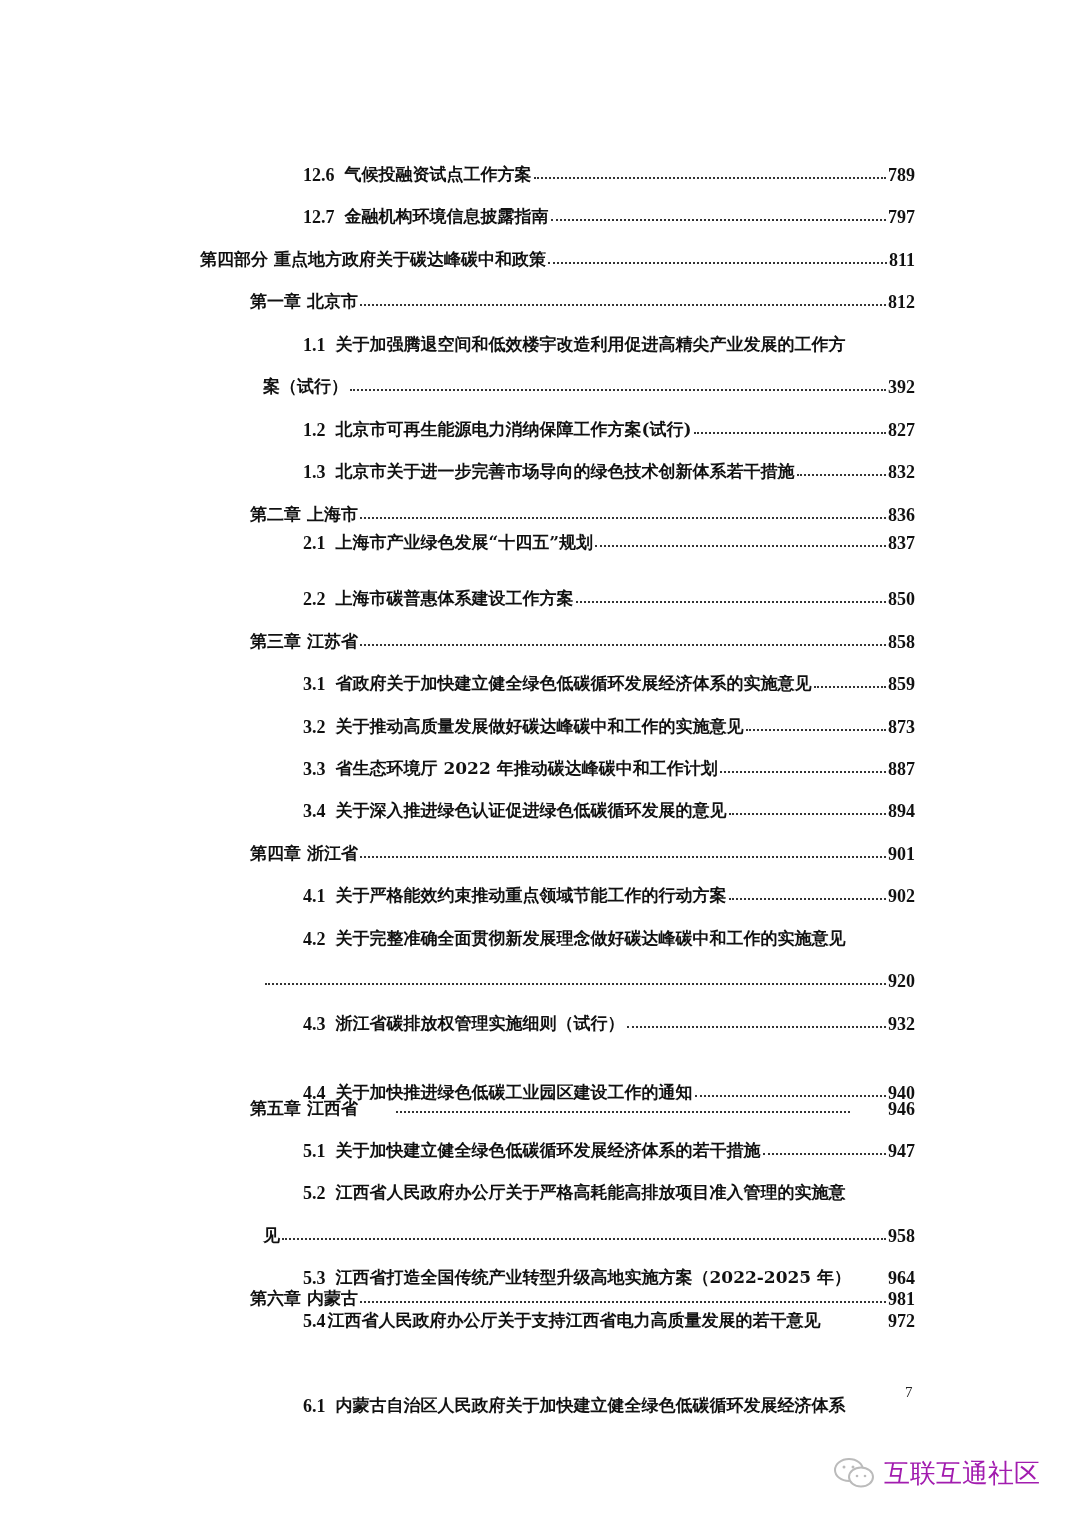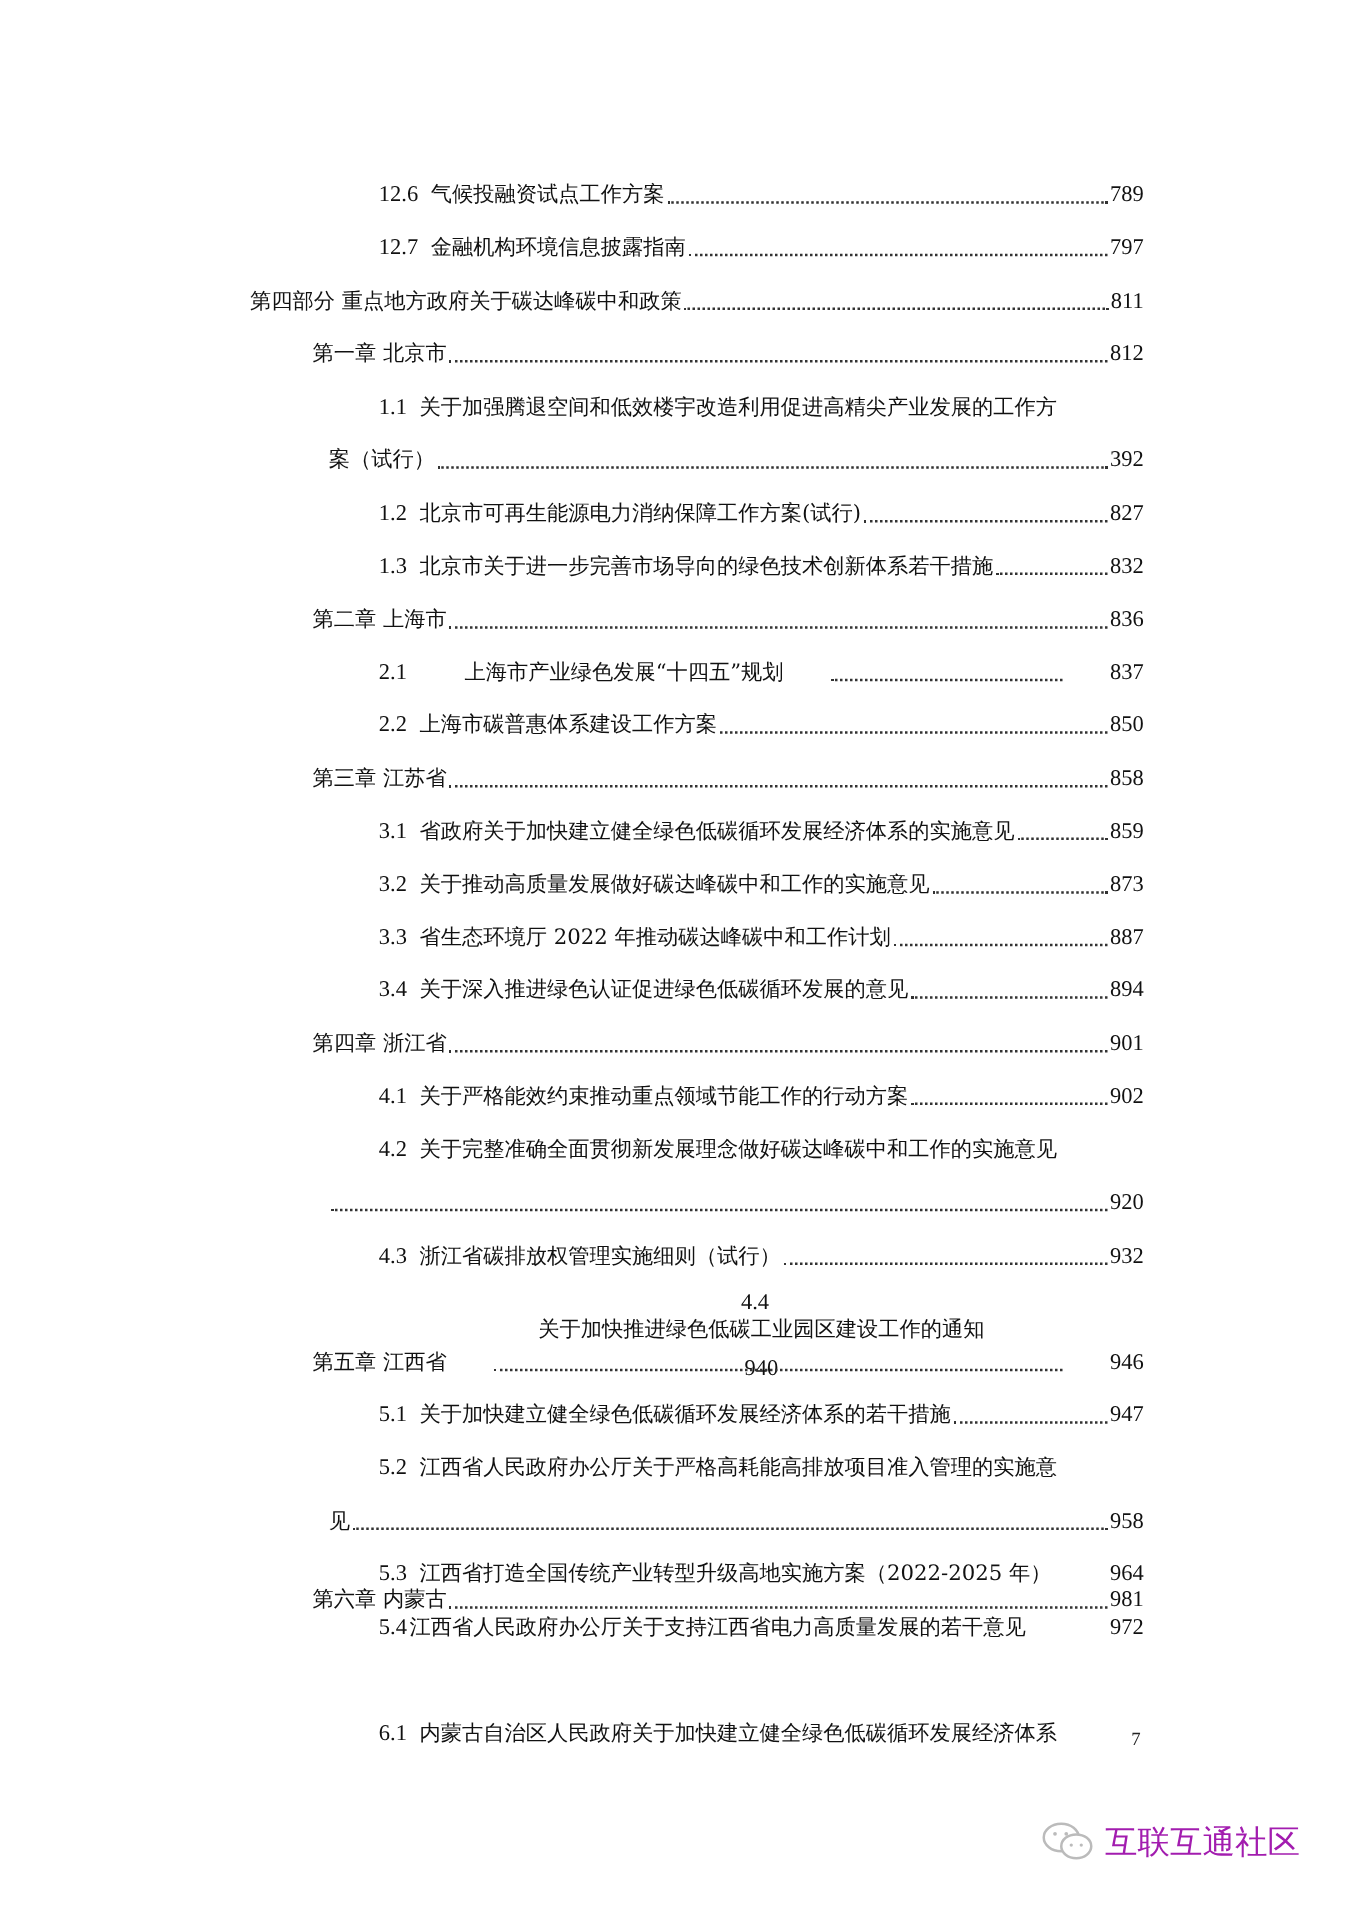--- a/index.html
+++ b/index.html
@@ -6,8 +6,8 @@
   body { width: 1080px; height: 1526px; position: relative; overflow: hidden;
          font-family: "DejaVu Serif", "Liberation Serif", serif; color: #111; }
   .page { position: absolute; left: 0; top: 0; width: 1080px; height: 1526px; }
-  .toc-line { position: absolute; height: 30px; display: flex; align-items: center;
-              font-size: 17px; font-weight: normal; white-space: nowrap; }
+  .toc-line { position: absolute; height: 30px; display: flex; align-items: flex-end;
+              font-size: 17px; font-weight: bold; white-space: nowrap; margin-top: 16px; }
   .toc-line .lbl { flex: 0 0 auto; }
   .toc-line .dots { flex: 1 1 auto; overflow: hidden; margin: 0 2px;
                     border-bottom: 2px dotted #333; height: 0; align-self: flex-end; margin-bottom: 7px; }

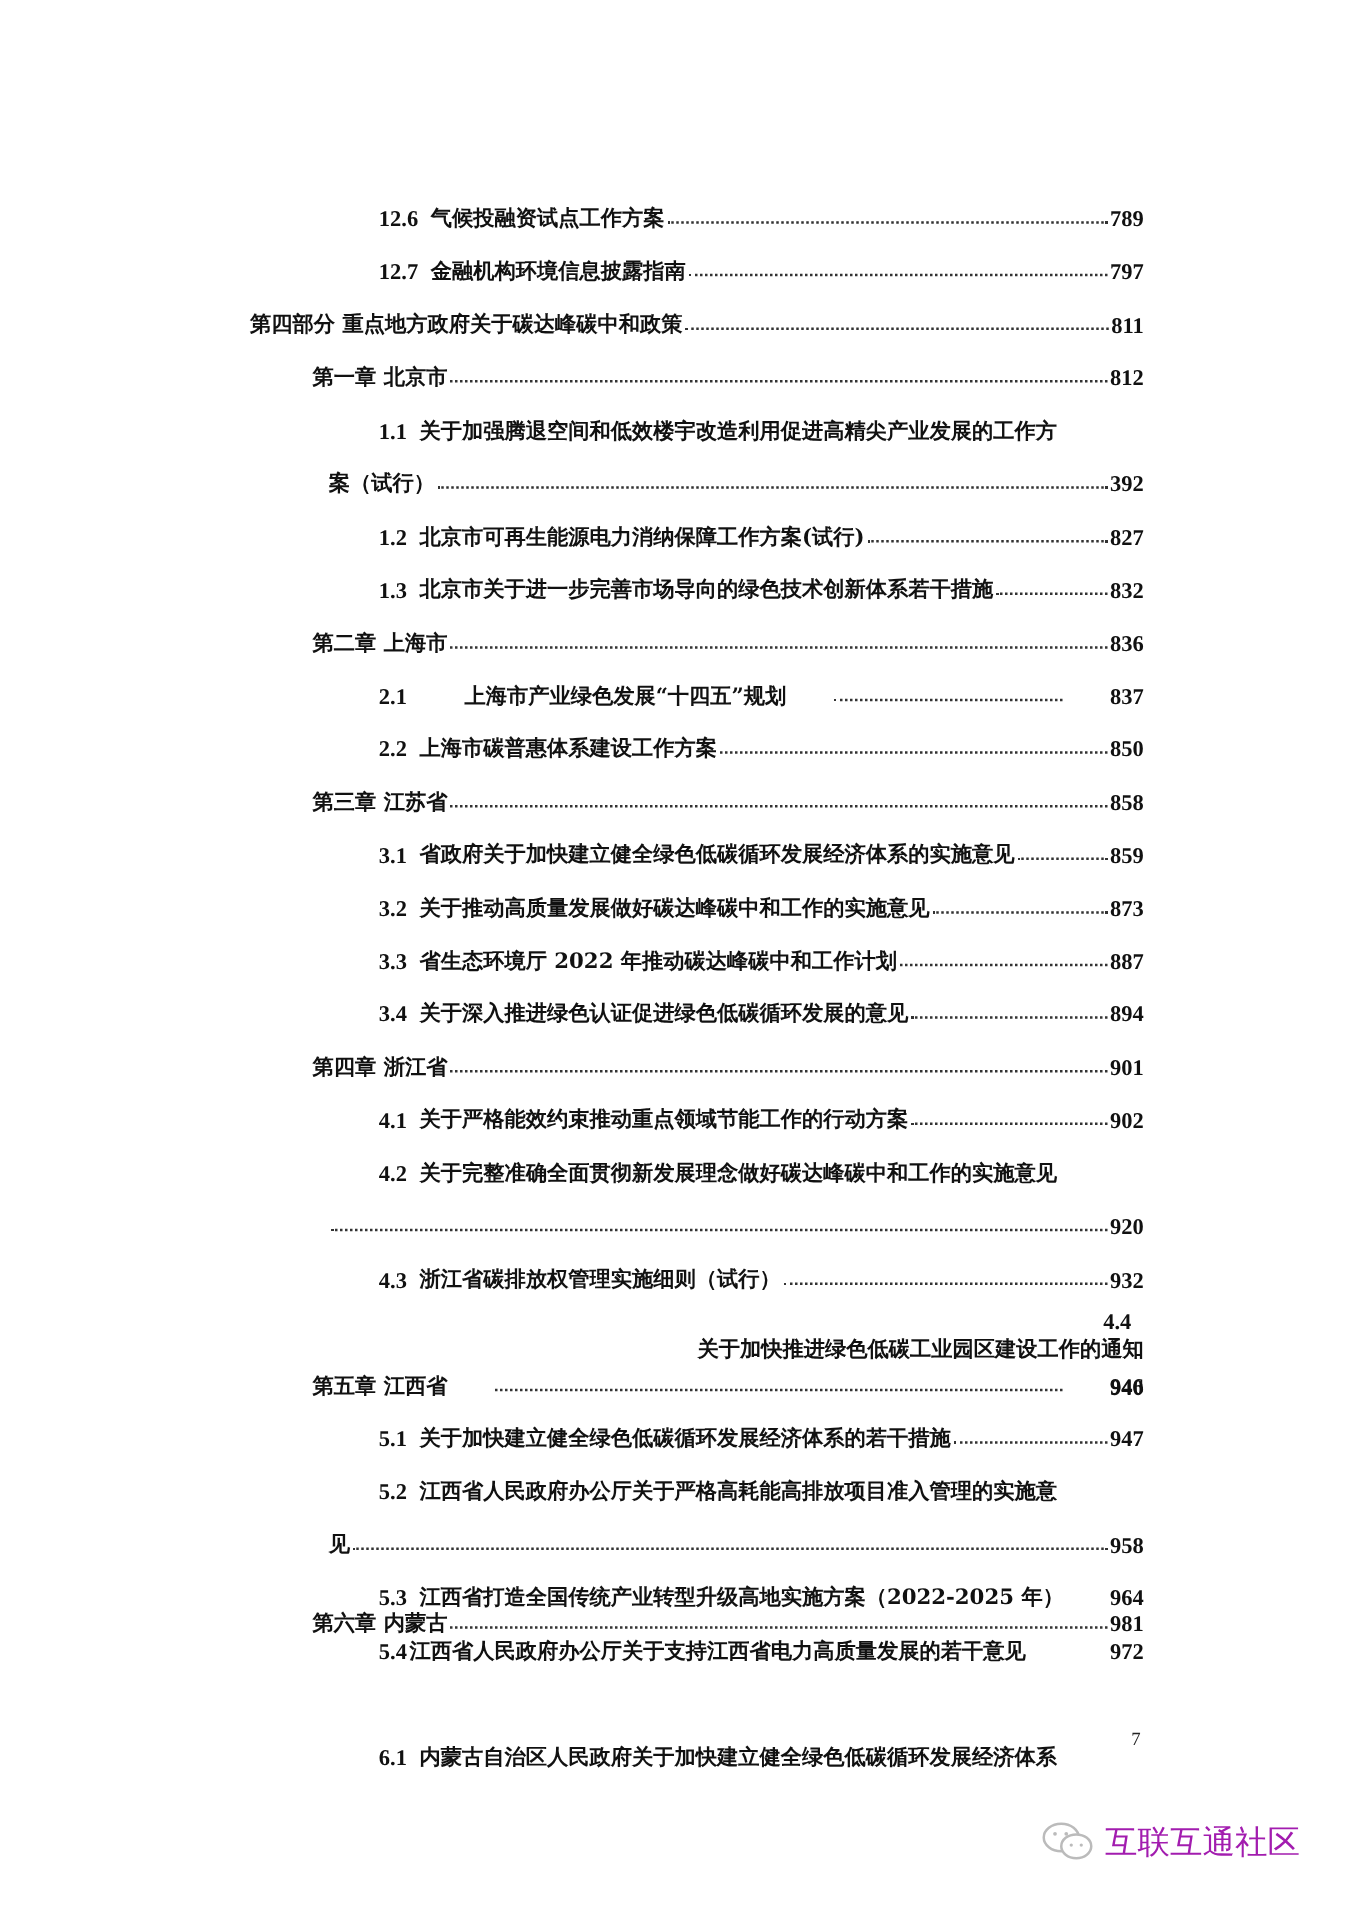--- a/index.html
+++ b/index.html
@@ -80,7 +80,7 @@
     <span class="pg">836</span>
   </div>
 
-  <div class="toc-line" style="left:303px; top:522px; width:612px;gap:36px;">
+  <div class="toc-line" style="left:303px; top:508px; width:612px;">
     <span class="num">2.1</span>
     <span class="lbl">上海市产业绿色发展“十四五”规划</span>
     <span class="dots"></span>

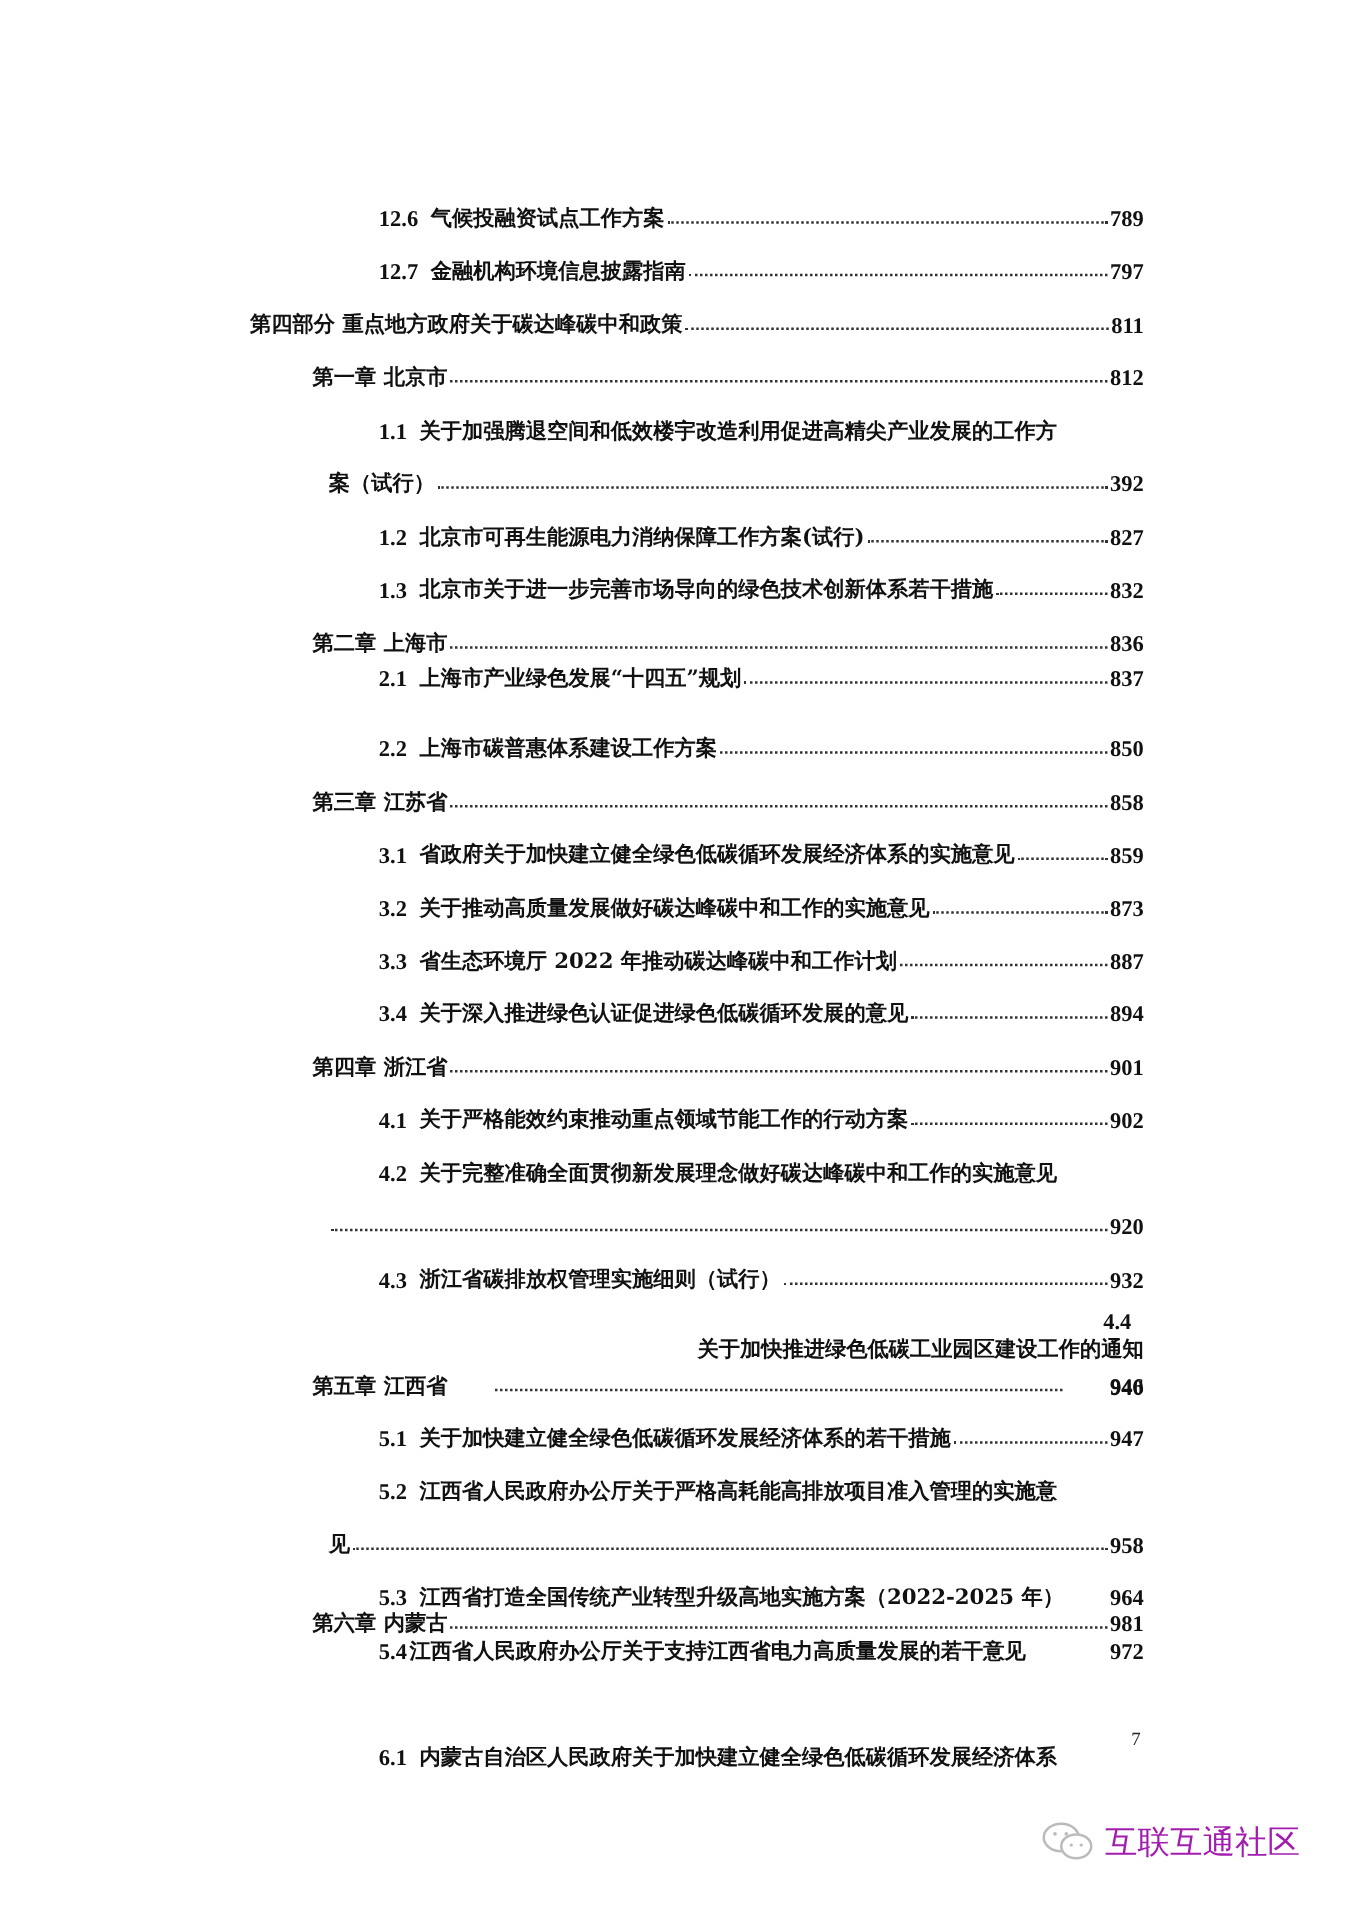--- a/index.html
+++ b/index.html
@@ -157,7 +157,7 @@
     <span class="pg">932</span>
   </div>
 
-  <div class="toc-line" style="left:303px; top:1031px; width:612px;flex-direction:column;">
+  <div class="toc-line" style="left:303px; top:1058px; width:612px;">
     <span class="num">4.4</span>
     <span class="lbl">关于加快推进绿色低碳工业园区建设工作的通知</span>
     <span class="dots"></span>

